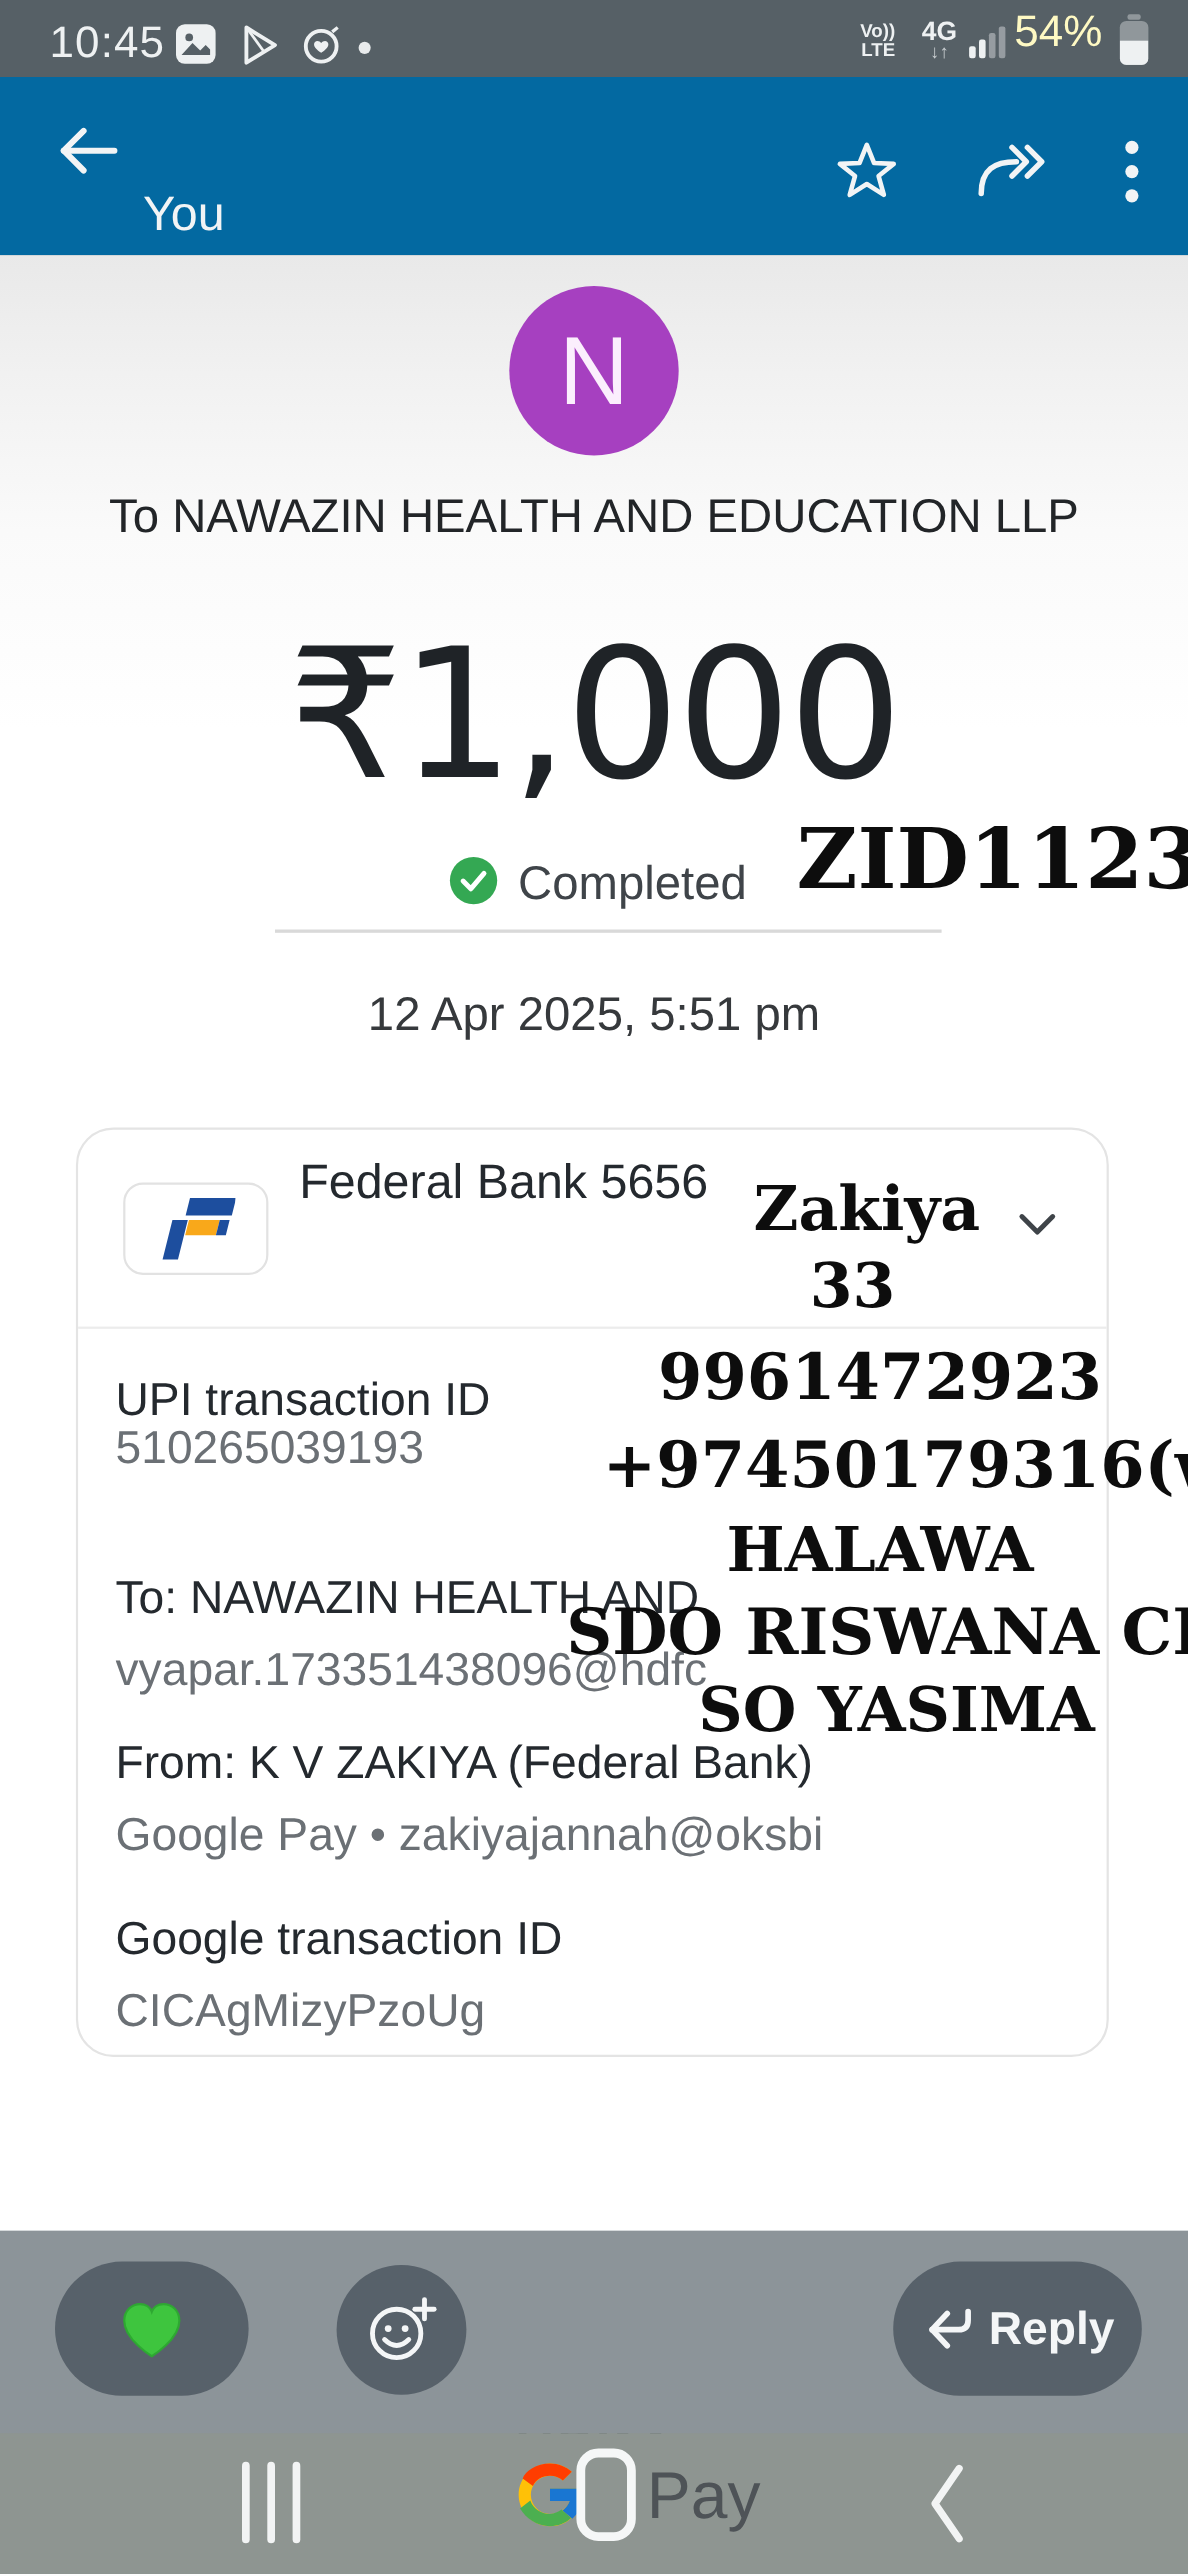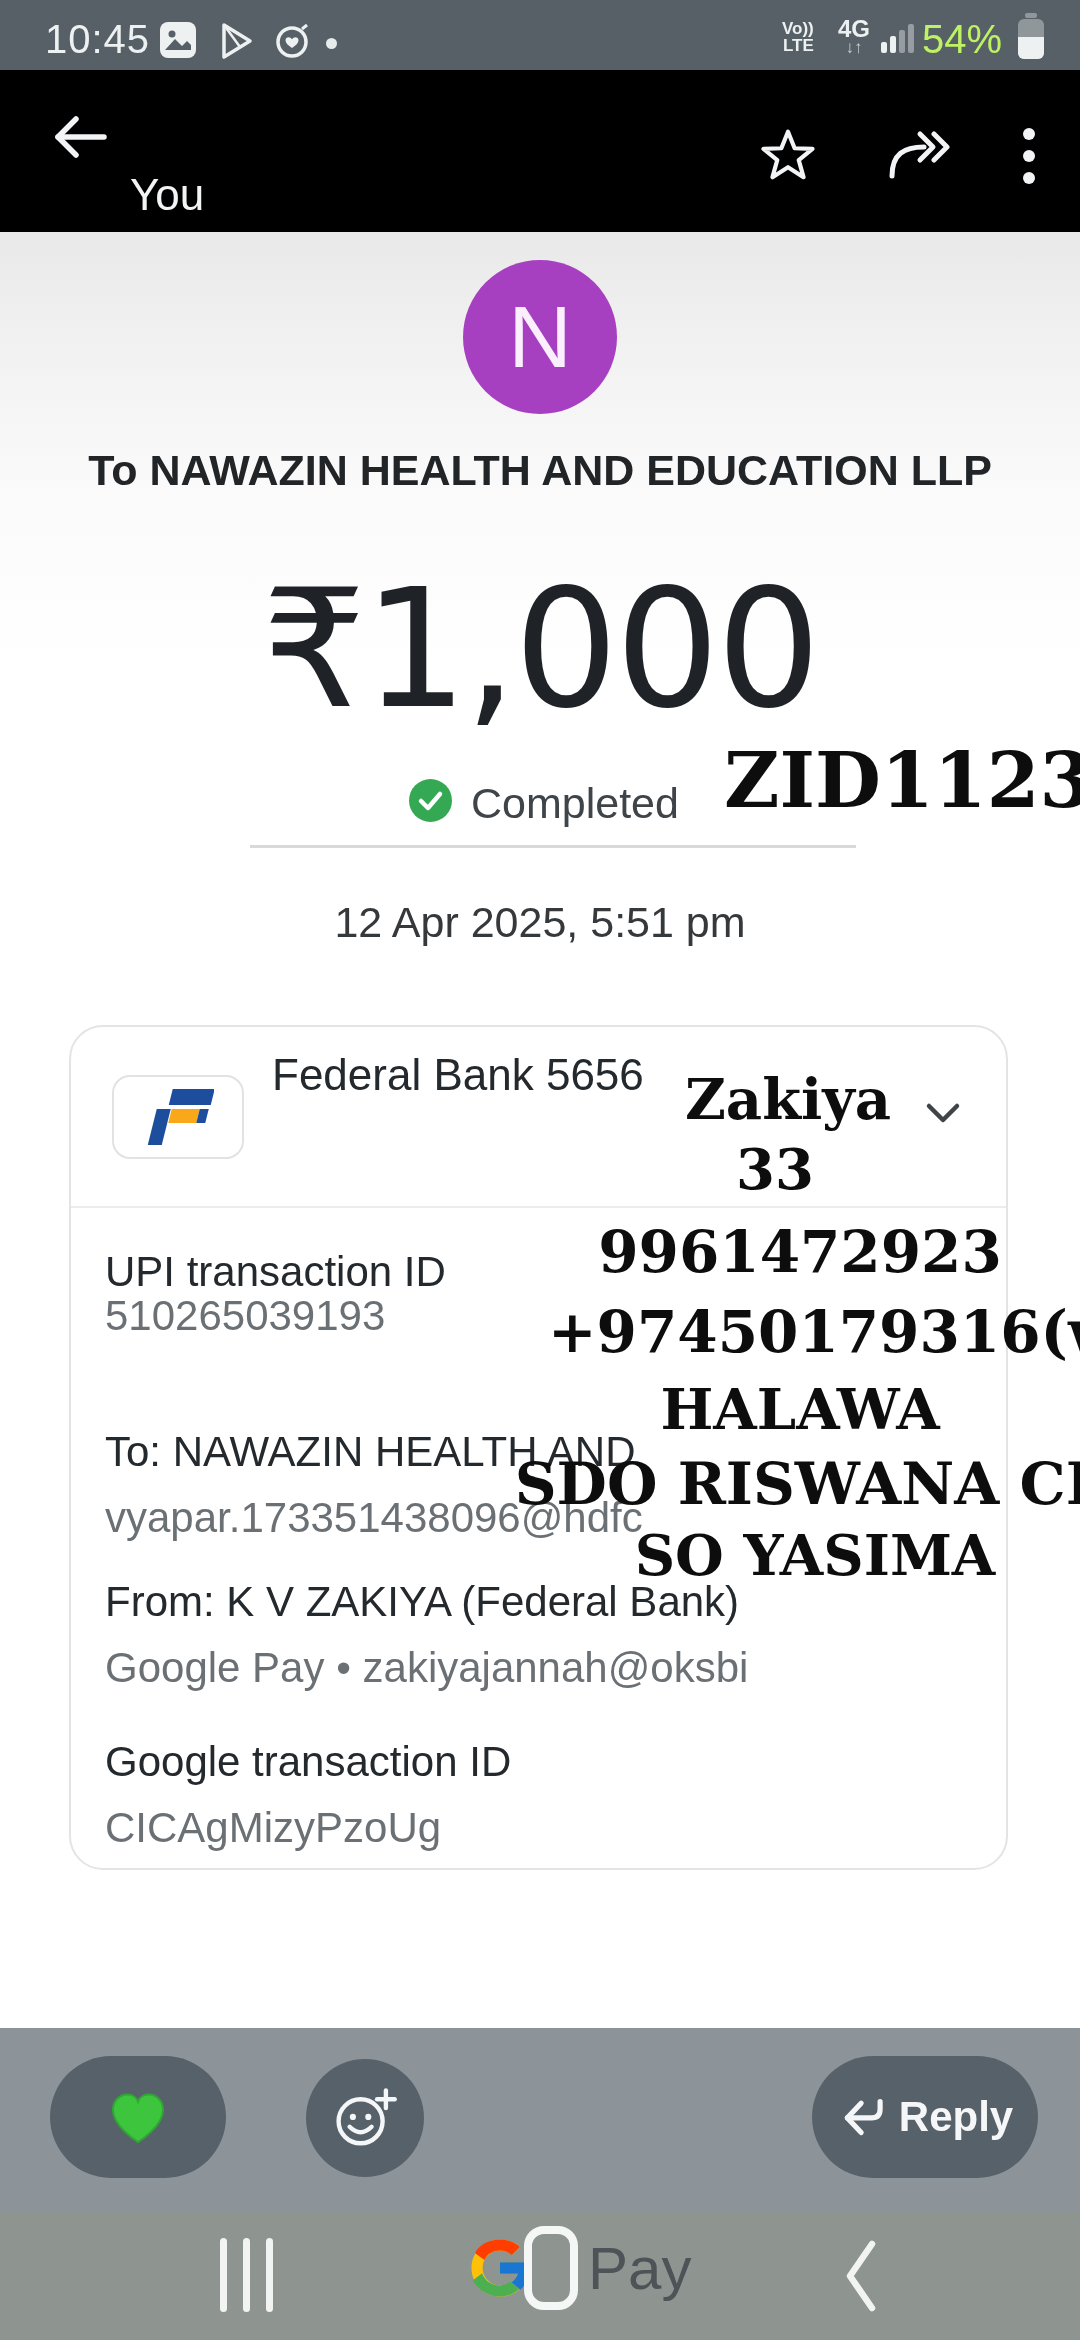--- a/index.html
+++ b/index.html
@@ -109,7 +109,7 @@
     <div class="abs" style="left:878px;top:24px;height:30px;">
       <span class="sigbar" style="height:11px;"></span><span class="sigbar" style="height:17px;"></span><span class="sigbar dim" style="height:23px;"></span><span class="sigbar dim" style="height:29px;"></span>
     </div>
-    <div class="abs" style="left:922px;top:17px;font-size:40px;color:#bef264;">54%</div>
+    <div class="abs" style="left:922px;top:7px;font-size:40px;color:#fef9c3;">54%</div>
     <div class="abs" style="left:1018px;top:13px;">
       <div class="batt-nub"></div>
       <div class="batt-body">

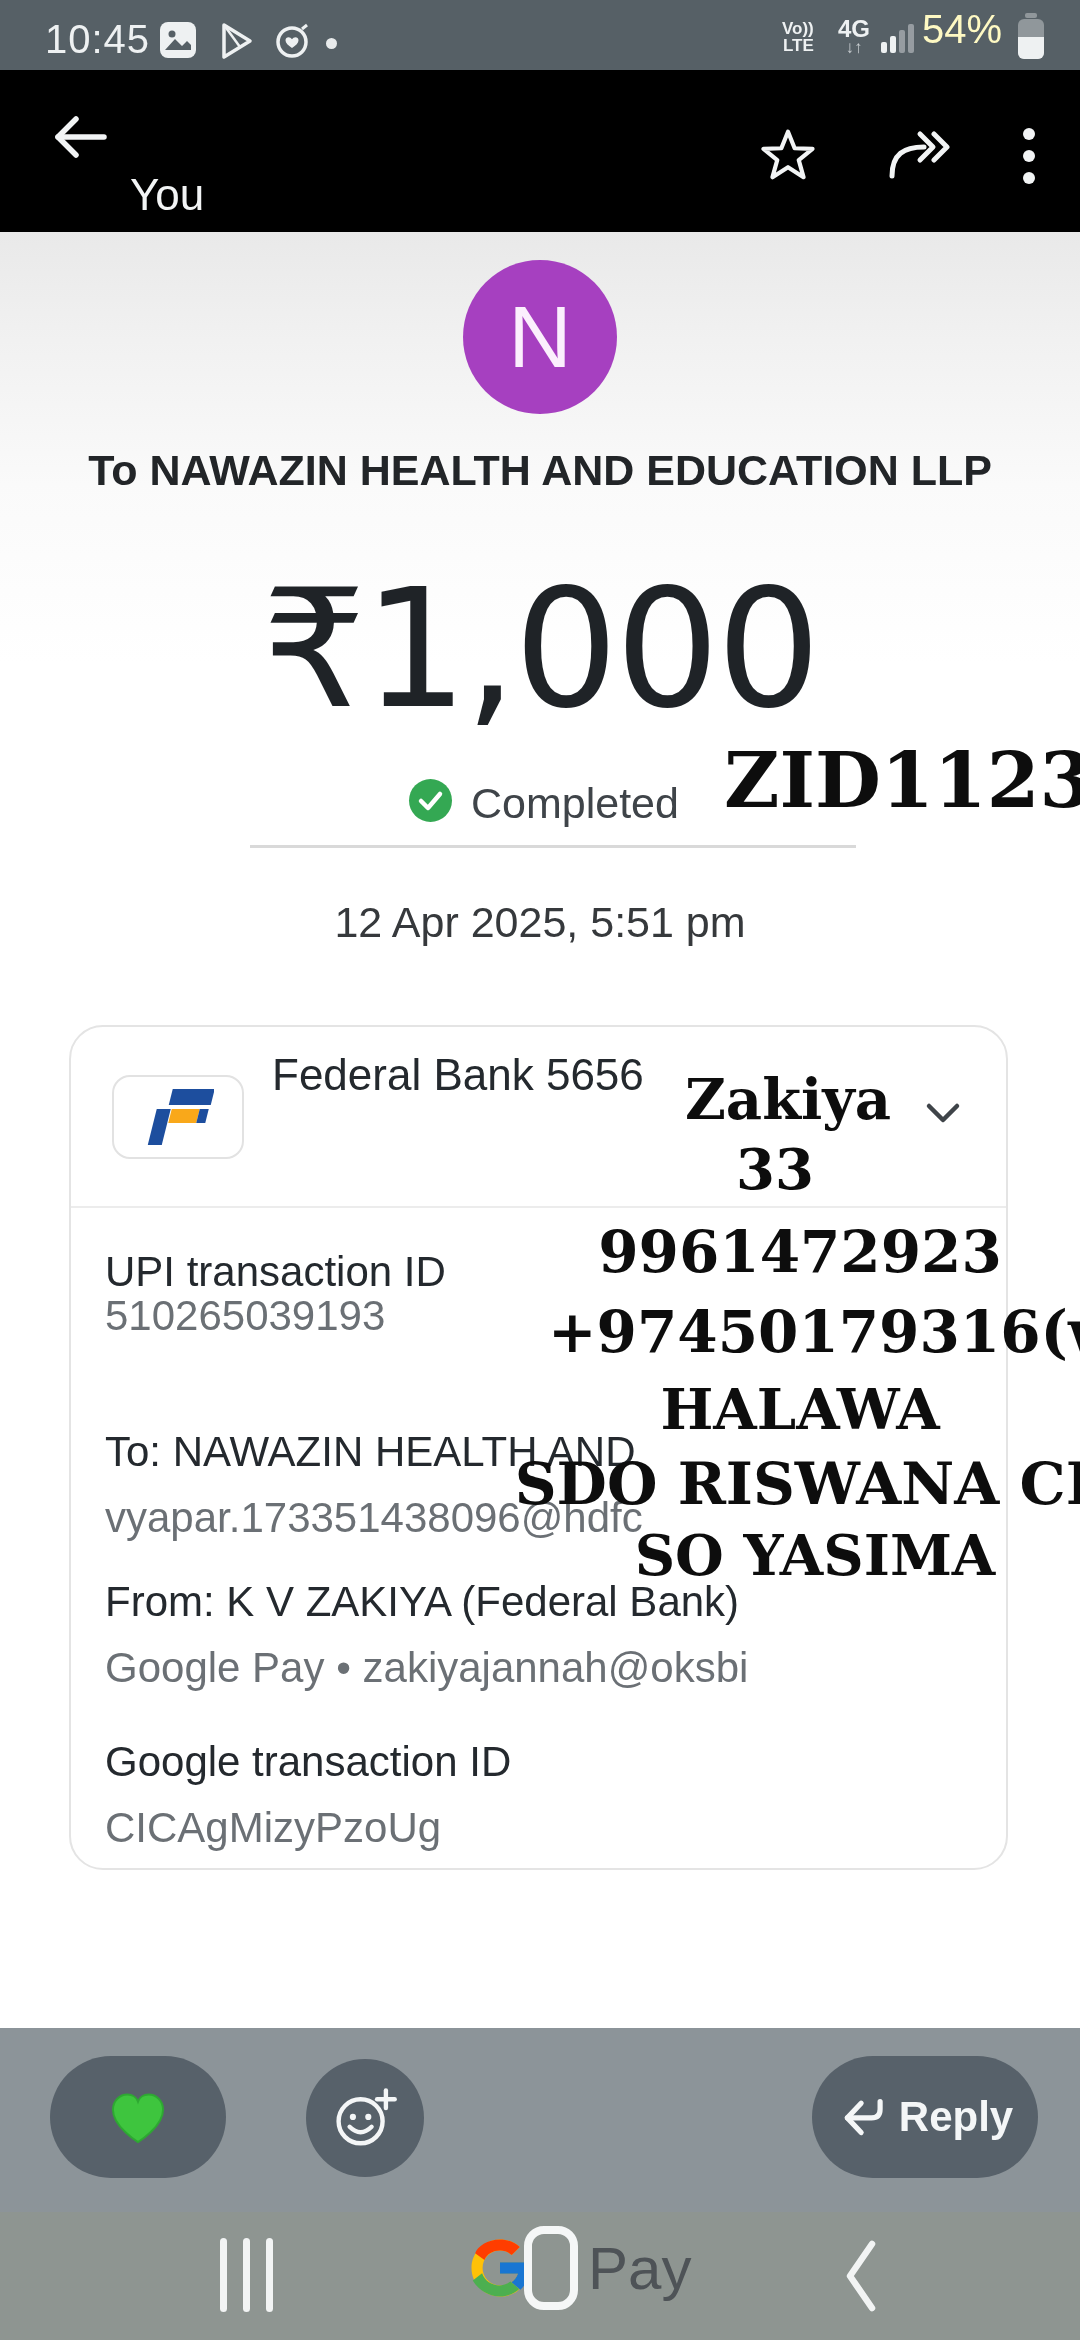--- a/index.html
+++ b/index.html
@@ -11,7 +11,7 @@
 
   
   .statusbar{left:0;top:0;width:1080px;height:70px;background:#566066;color:#eef1f2;}
-  .header{left:0;top:70px;width:1080px;height:162px;background:#000000;color:#f2f4f5;}
+  .header{left:0;top:70px;width:1080px;height:162px;background:#0369a1;color:#f2f4f5;}
   .time{left:45px;top:17px;font-size:40px;letter-spacing:1px;}
   .sb-ico{top:24px;}
   .batt-body{position:relative;width:26px;height:40px;border-radius:6px;background:rgba(238,241,242,.38);overflow:hidden;}

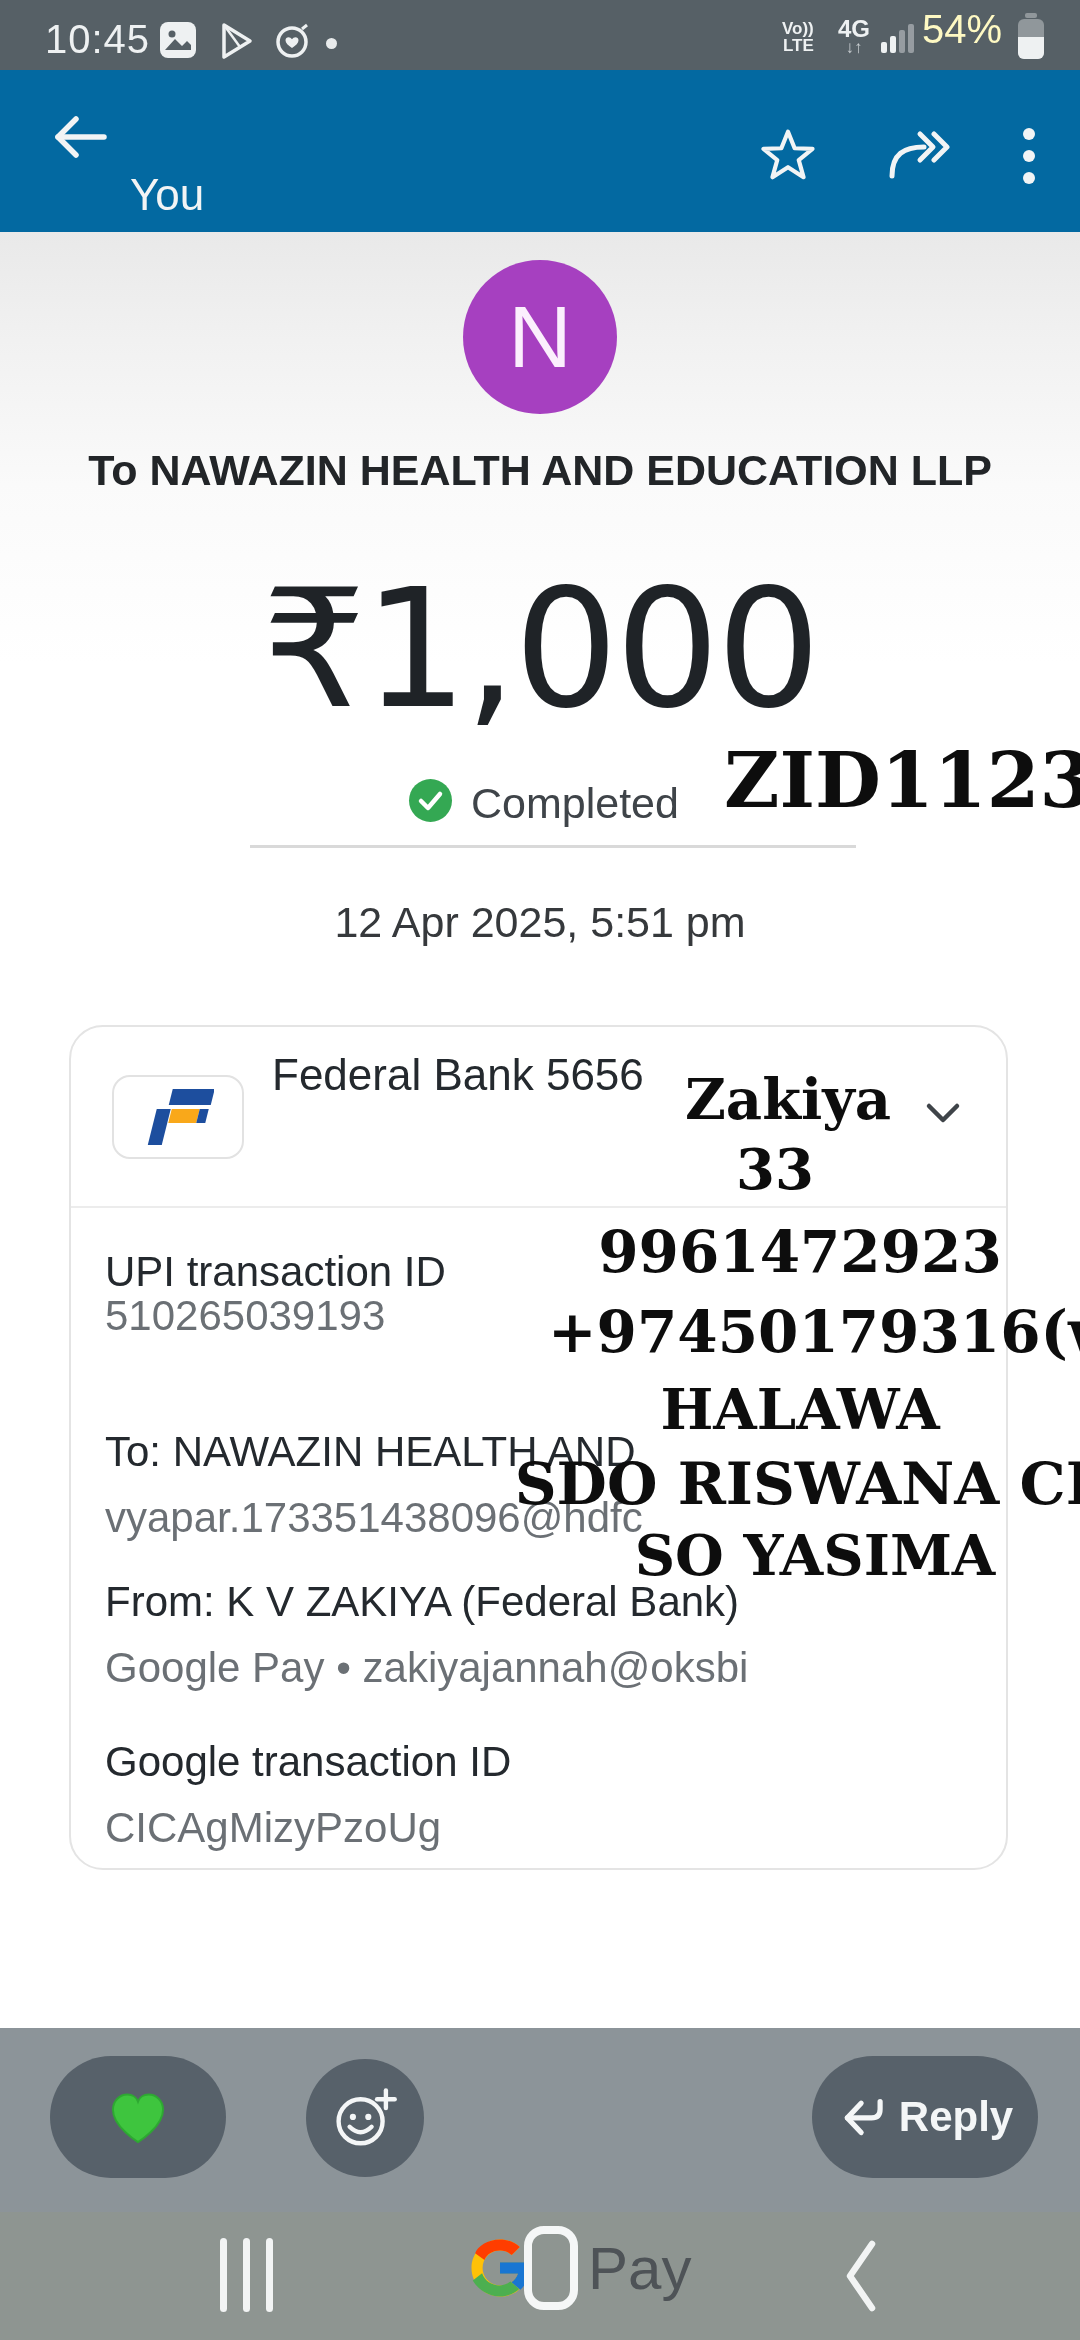--- a/index.html
+++ b/index.html
@@ -28,7 +28,7 @@
     background:linear-gradient(180deg,#e9e9e9 0%,#f1f1f1 6%,#fafafa 14%,#ffffff 24%);}
   .avatar{left:463px;top:260px;width:154px;height:154px;border-radius:50%;background:#a640c0;
     color:#fbeffd;font-size:88px;font-weight:400;}
-  .to-line{left:0;top:446px;width:1080px;text-align:center;font-size:43px;color:#222528;font-weight:bold;}
+  .to-line{left:0;top:446px;width:1080px;text-align:center;font-size:43px;color:#222528;}
   .amount{left:0;top:568px;width:1080px;text-align:center;font-size:164px;letter-spacing:-3px;
     color:#1f2327;font-family:"DejaVu Sans",sans-serif;line-height:1;}
   .chk{left:409px;top:779px;width:43px;height:43px;border-radius:50%;background:#34a853;}

